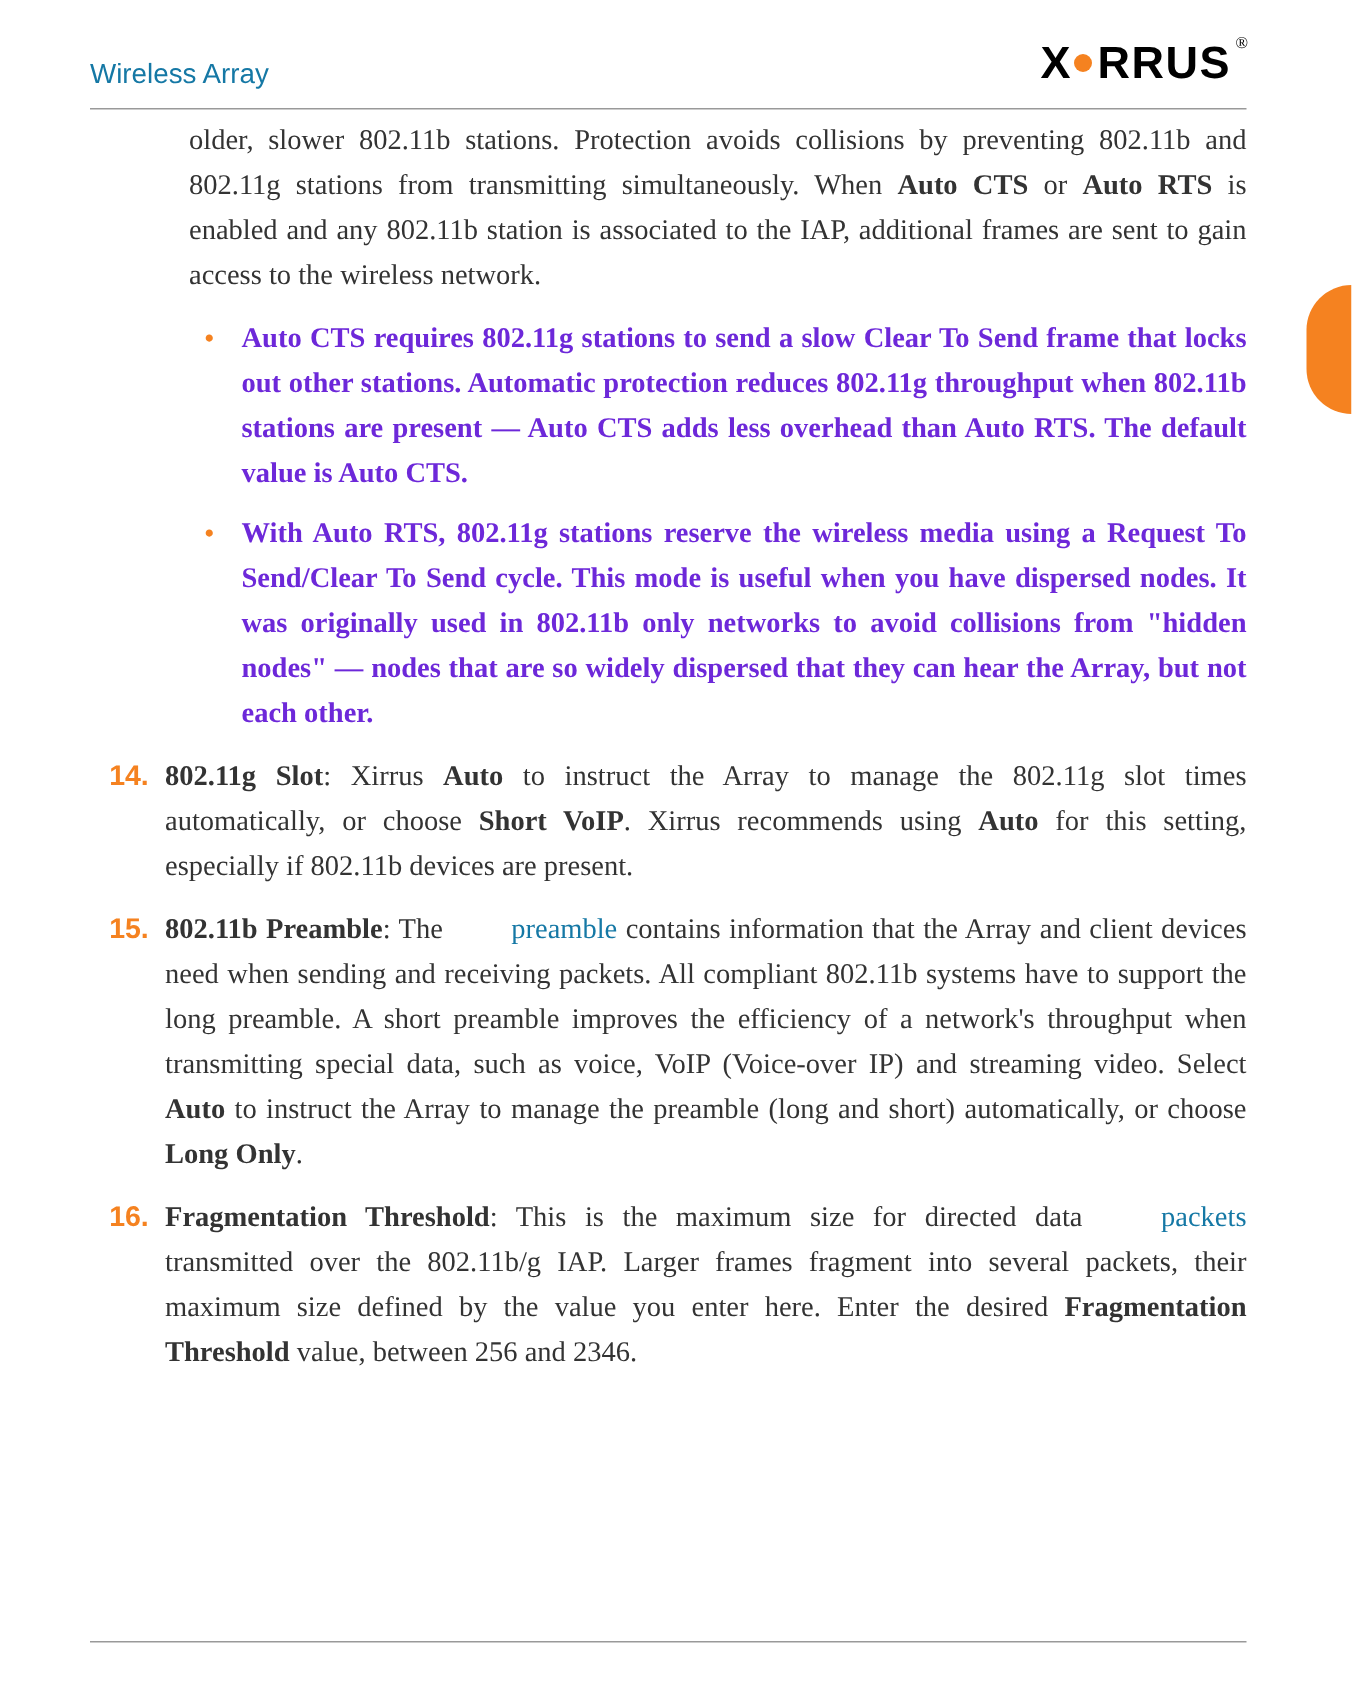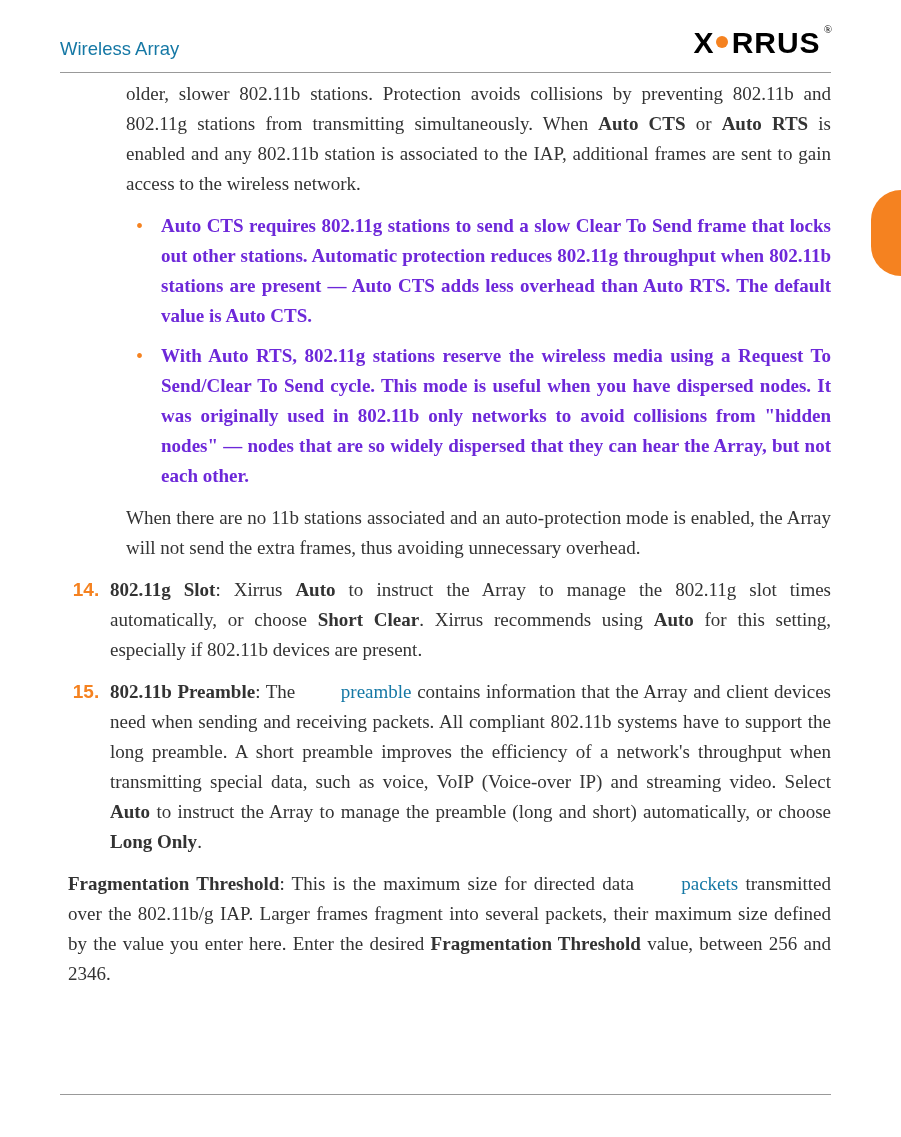--- a/index.html
+++ b/index.html
@@ -70,7 +70,6 @@
     </div>
   </div>
 
-  <p class="para justify">When there are no 11b stations associated and an auto-protection mode is enabled, the Array will not send the extra frames, thus avoiding unnecessary overhead.</p>
 
   <div class="num-item">
     <div class="num">14.</div>

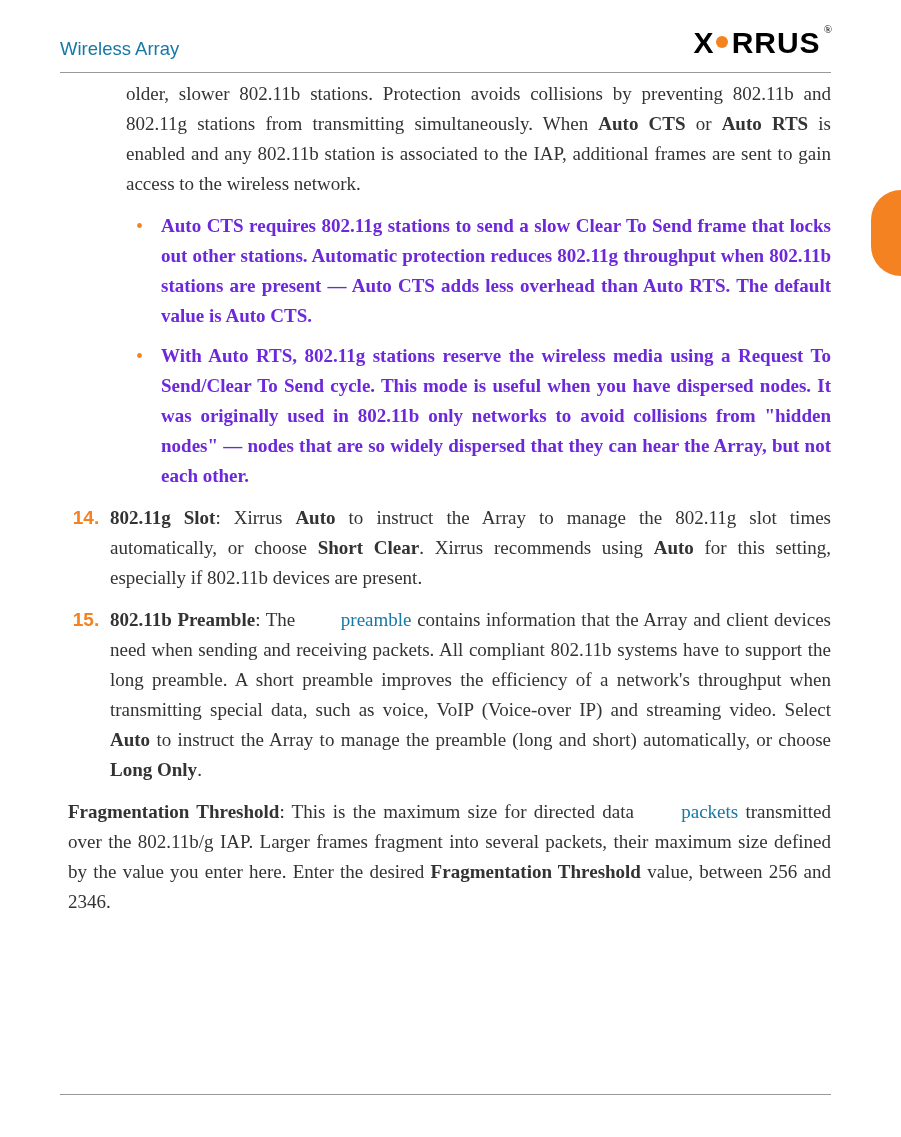--- a/index.html
+++ b/index.html
@@ -74,7 +74,7 @@
   <div class="num-item">
     <div class="num">14.</div>
     <div class="num-text">
-      <span class="bold">802.11g Slot</span><span>: Xirrus </span><span class="bold">Auto</span><span> to instruct the Array to manage the 802.11g slot times automatically, or choose </span><span class="bold">Short Clear</span><span>. Xirrus recommends using </span><span class="bold">Auto</span><span> for this setting, especially if 802.11b devices are present.</span>
+      <span class="bold">802.11g Slot</span><span>: Xirrus </span><span class="bold">Auto</span><span> to instruct the Array to manage the 802.11g slot times automatically, or choose </span><span class="bold">Short VoIP</span><span>. Xirrus recommends using </span><span class="bold">Auto</span><span> for this setting, especially if 802.11b devices are present.</span>
     </div>
   </div>
 

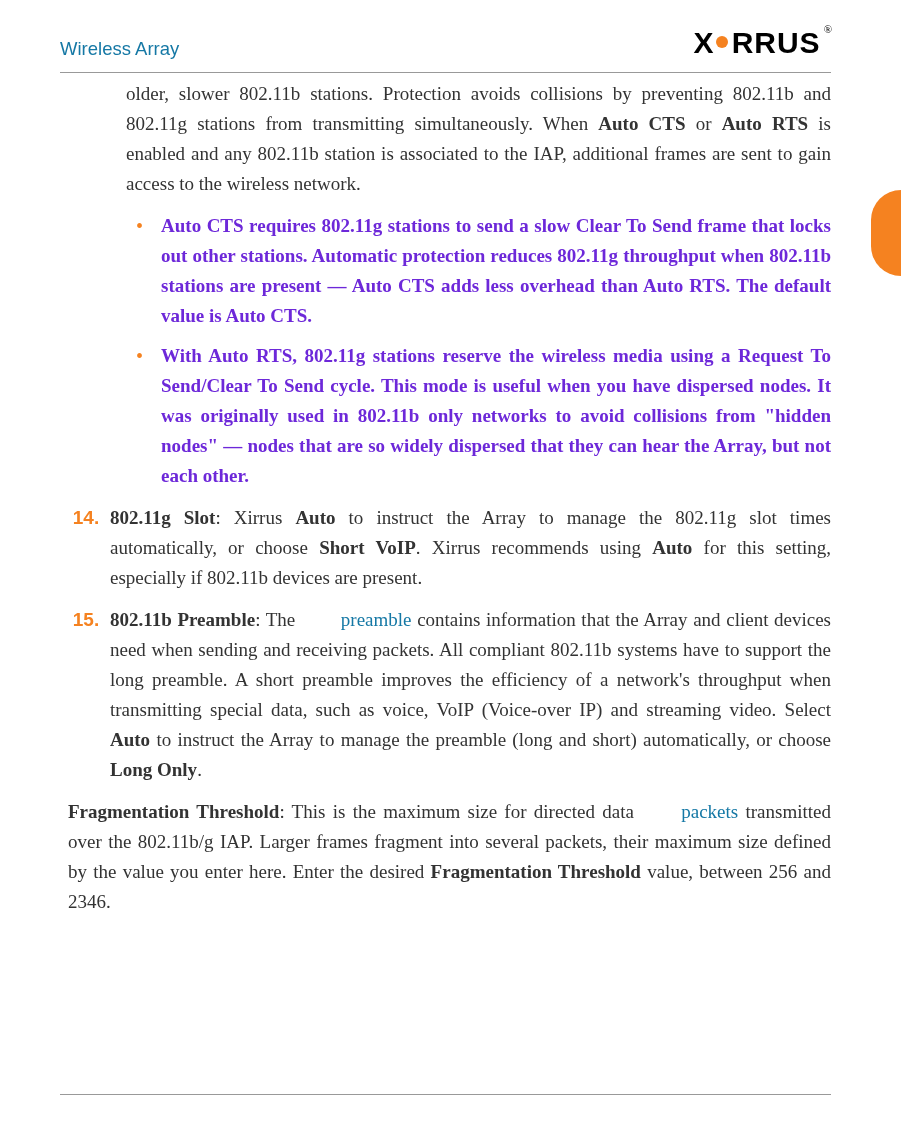--- a/index.html
+++ b/index.html
@@ -86,6 +86,7 @@
   </div>
 
   <div class="num-item">
+    <div class="num">16.</div>
     <div class="num-text">
       <span class="bold">Fragmentation Threshold</span><span>: This is the maximum size for directed data </span><span class="link">packets</span><span> transmitted over the 802.11b/g IAP. Larger frames fragment into several packets, their maximum size defined by the value you enter here. Enter the desired </span><span class="bold">Fragmentation Threshold</span><span> value, between 256 and 2346.</span>
     </div>

